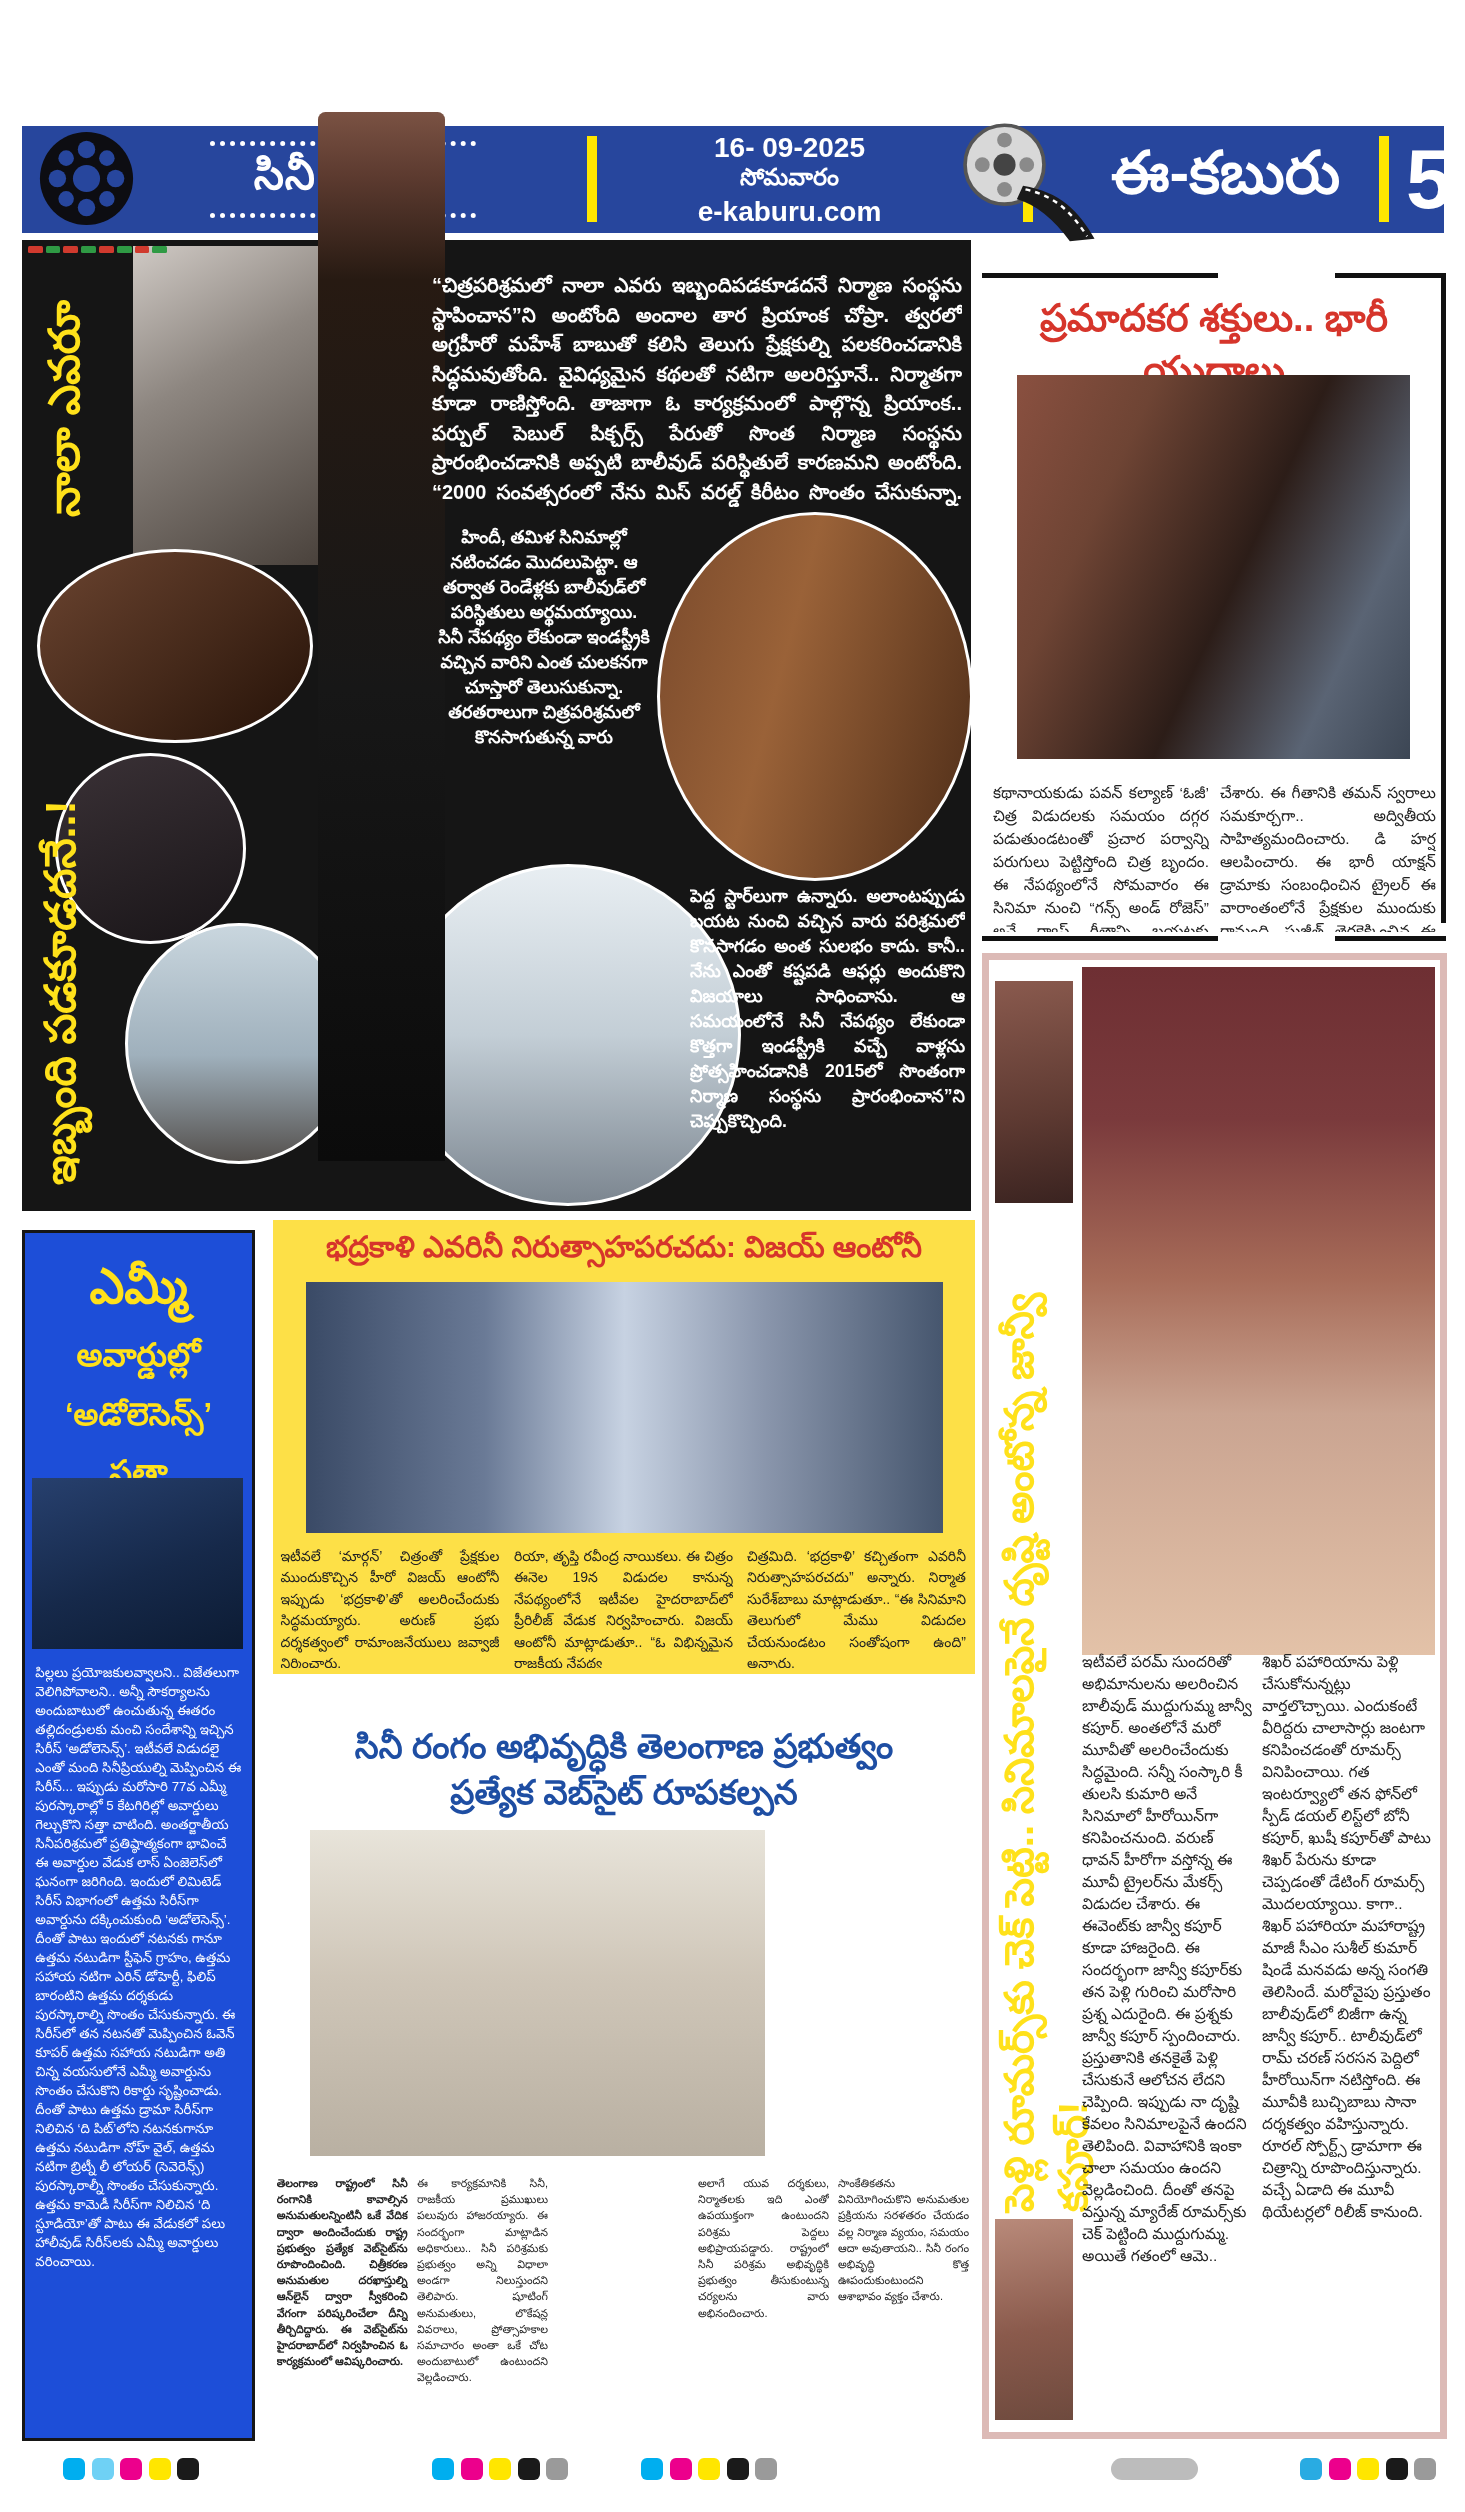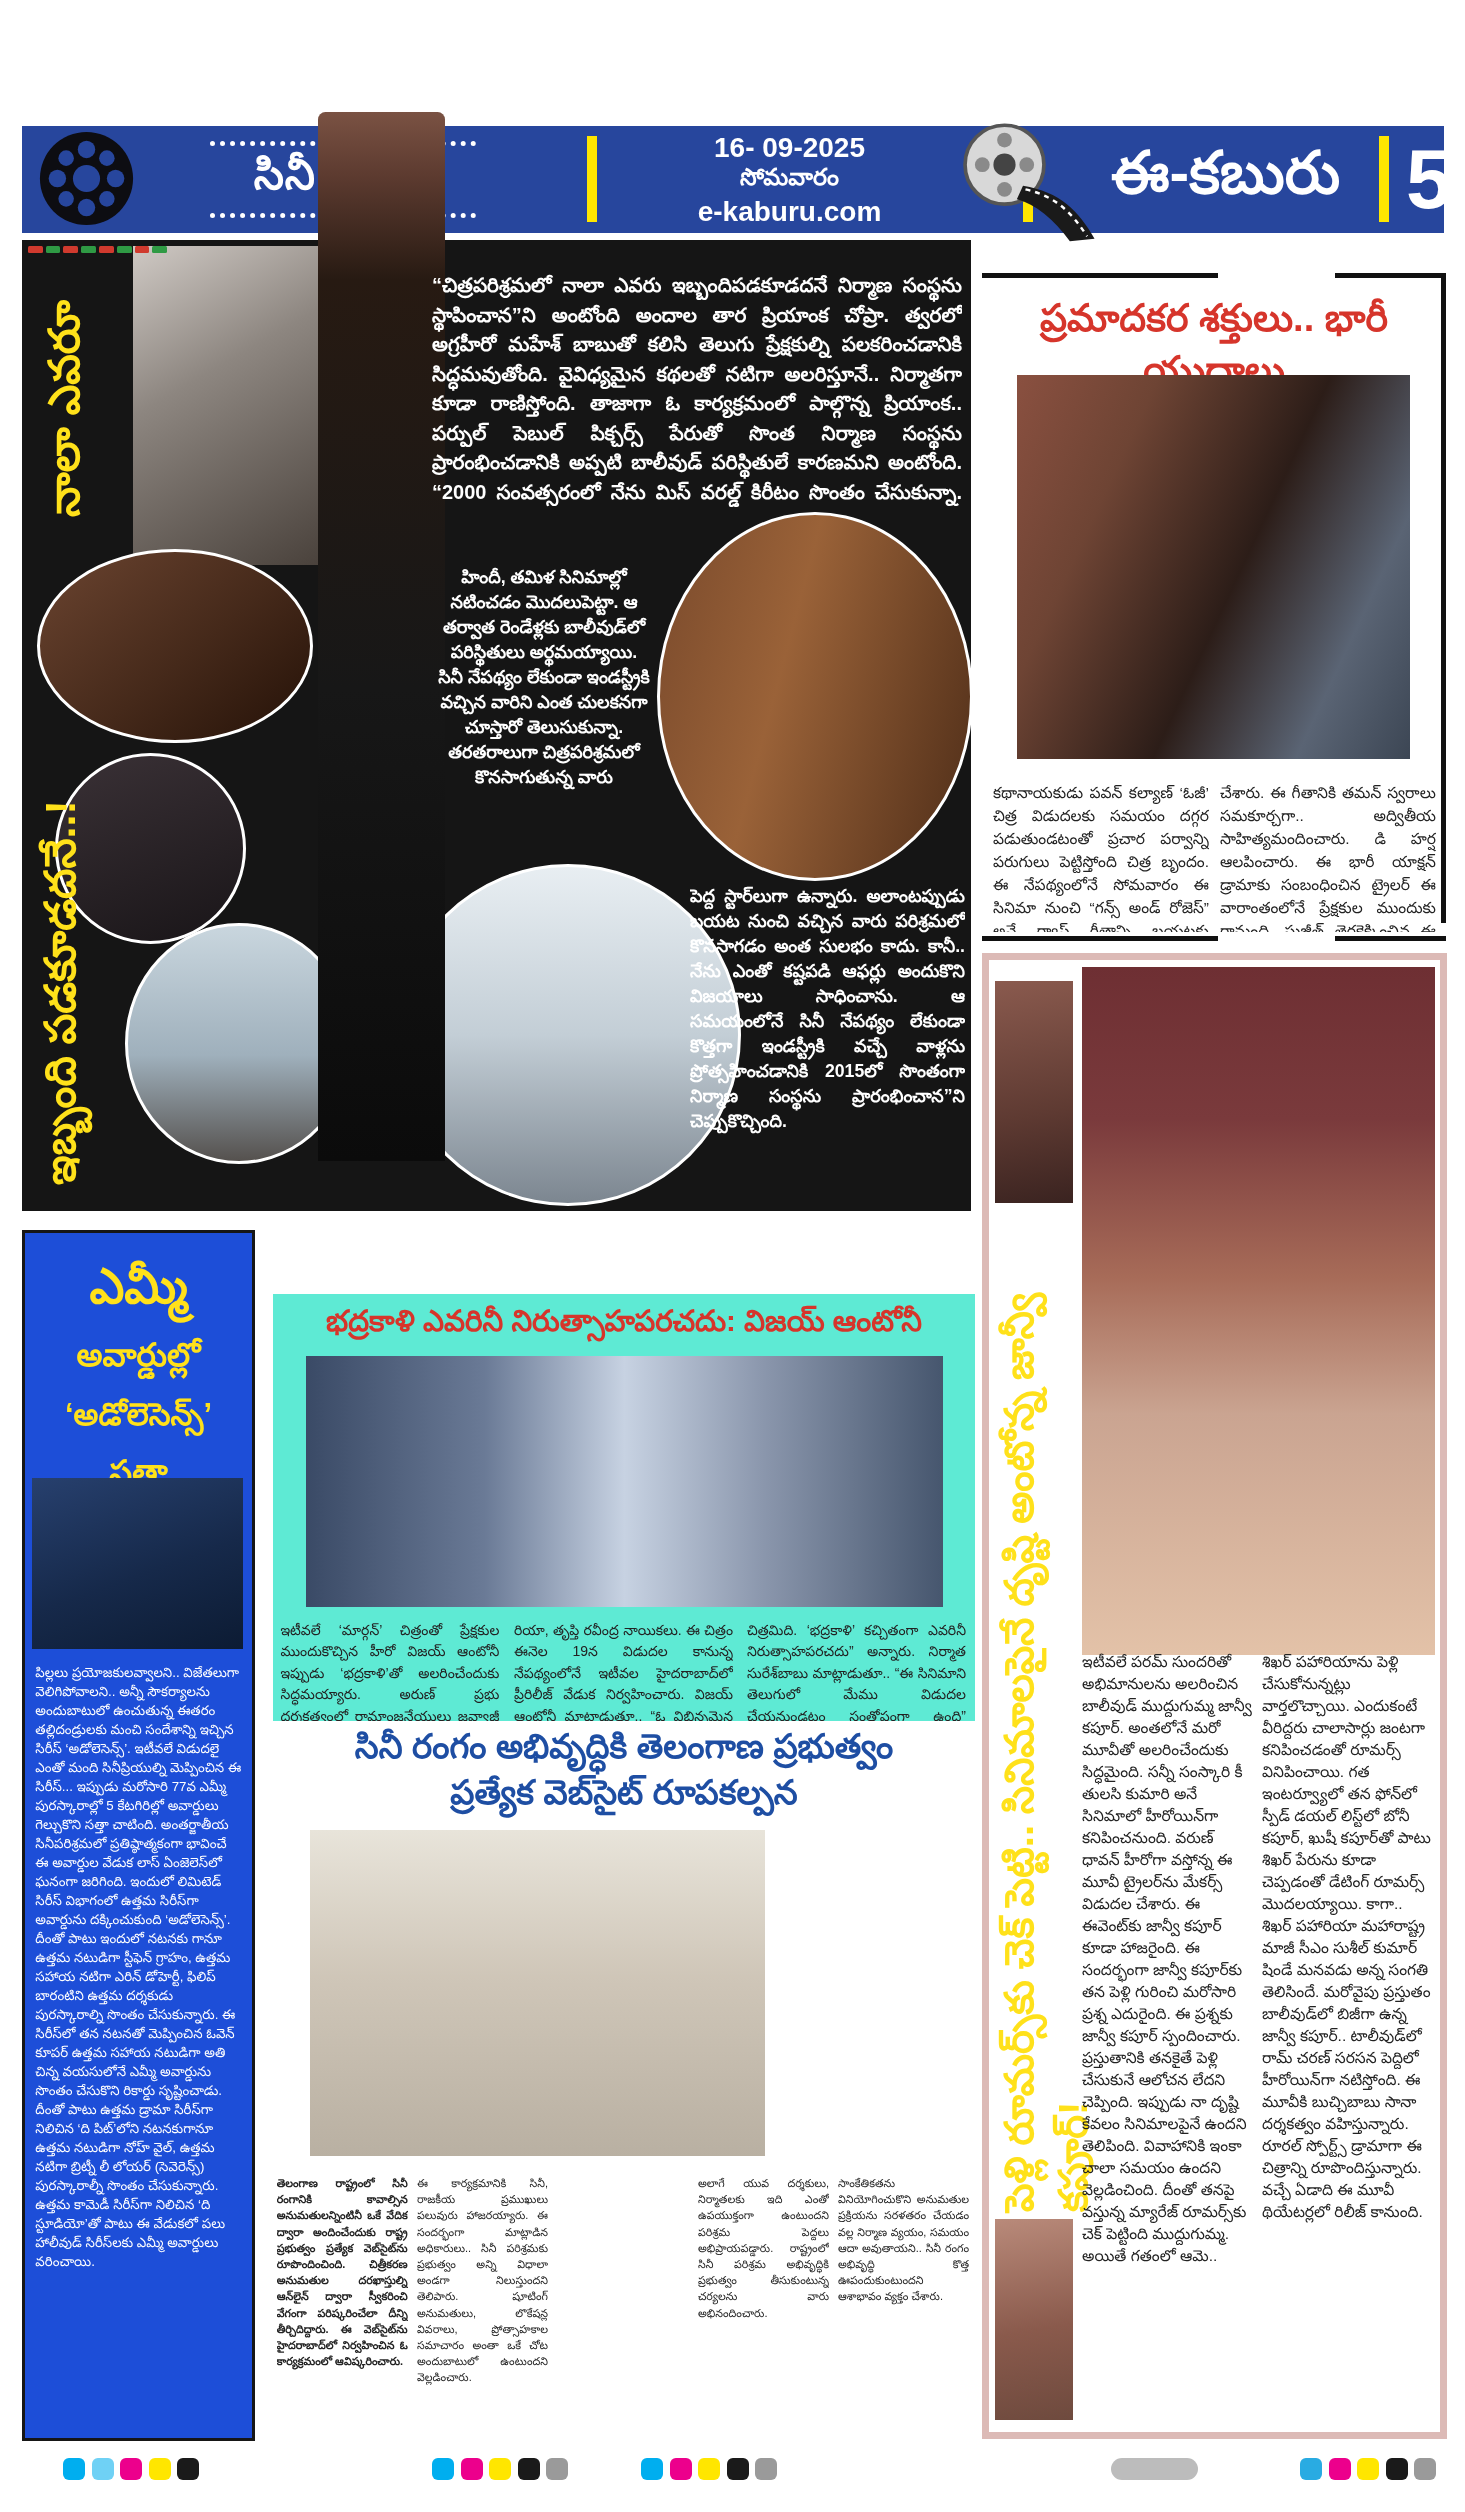--- a/index.html
+++ b/index.html
@@ -37,7 +37,7 @@
   .pc-standing{position:absolute;left:318px;top:112px;width:127px;height:1049px;z-index:4;border-radius:7.4px 7.4px 0 0;background:linear-gradient(180deg,#7a5243 0%,#5d3b30 6%,#271a12 16%,#171717 55%,#0b0b0b 100%);}
   .pctext{position:absolute;color:#ffffff;font-weight:600;text-align:justify;overflow:hidden;z-index:6;}
   .pc-a{left:410px;top:31px;width:530px;height:238px;font-size:20px;line-height:29.5px;}
-  .pc-b{left:414px;top:285px;width:216px;height:332px;font-size:17.7px;line-height:25px;text-align:center;margin-top:40px;}
+  .pc-b{left:414px;top:285px;width:216px;height:332px;font-size:17.7px;line-height:25px;text-align:center;}
   .pc-c{left:668px;top:644px;width:275px;height:319px;font-size:17.7px;line-height:25px;}
   .dashes{position:absolute;left:5.9px;top:1.5px;z-index:7;}
   .dashes .mark{width:14.8px;height:6.6px;border-radius:1.5px;margin-right:3px;display:inline-block;}

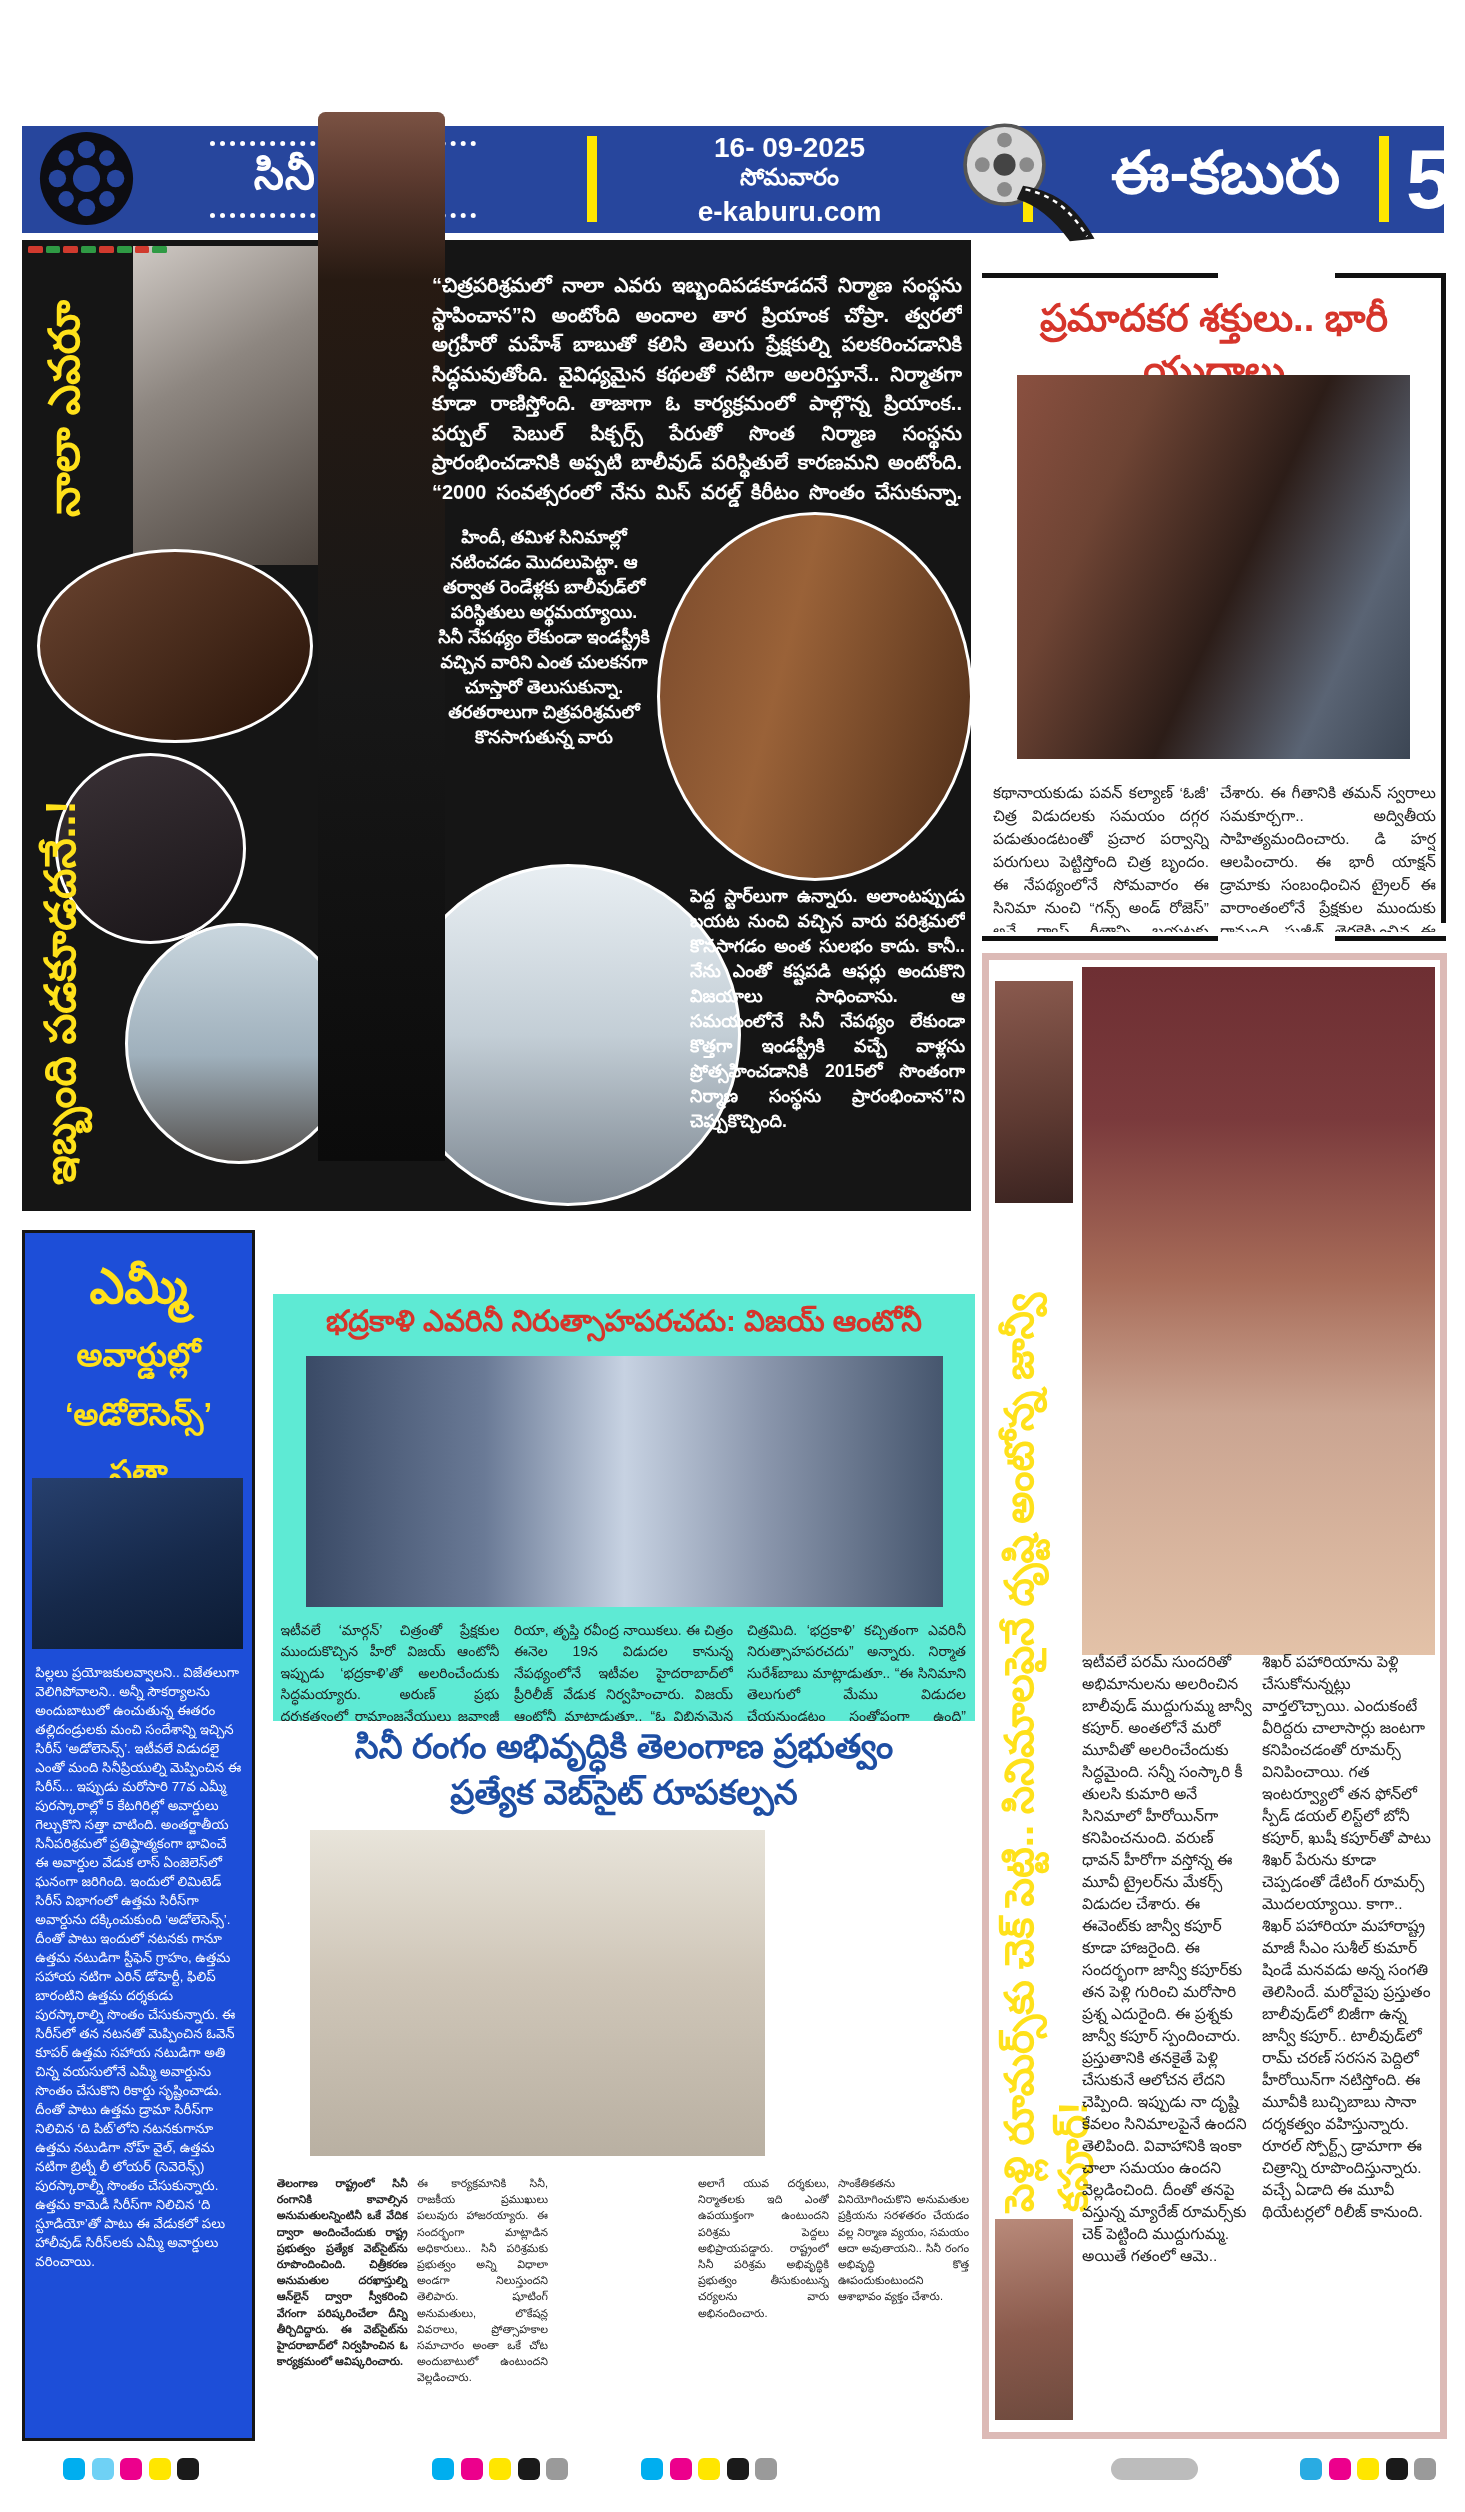--- a/index.html
+++ b/index.html
@@ -68,7 +68,7 @@
   .em-body{position:absolute;left:10.3px;top:430px;width:207px;height:761px;color:#fff;font-size:13.3px;line-height:19px;overflow:hidden;}
 
   
-  .vjbox{position:absolute;left:273px;top:1294px;width:702px;height:454px;background:#5eead4;}
+  .vjbox{position:absolute;left:273px;top:1220px;width:702px;height:454px;background:#fde047;}
   .vj-h{position:absolute;left:0;top:10.3px;width:100%;text-align:center;color:#d6352b;font-size:29.5px;font-weight:bold;}
   .vj-photo{position:absolute;left:33px;top:62px;width:637px;height:251px;background:linear-gradient(90deg,#3a4a66,#6a7a96 28%,#c7d2e2 50%,#8a96ac 72%,#46566e);}
   .vj-col{position:absolute;top:326px;width:219px;height:122px;font-size:14px;line-height:21.4px;color:#222;text-align:justify;overflow:hidden;}

